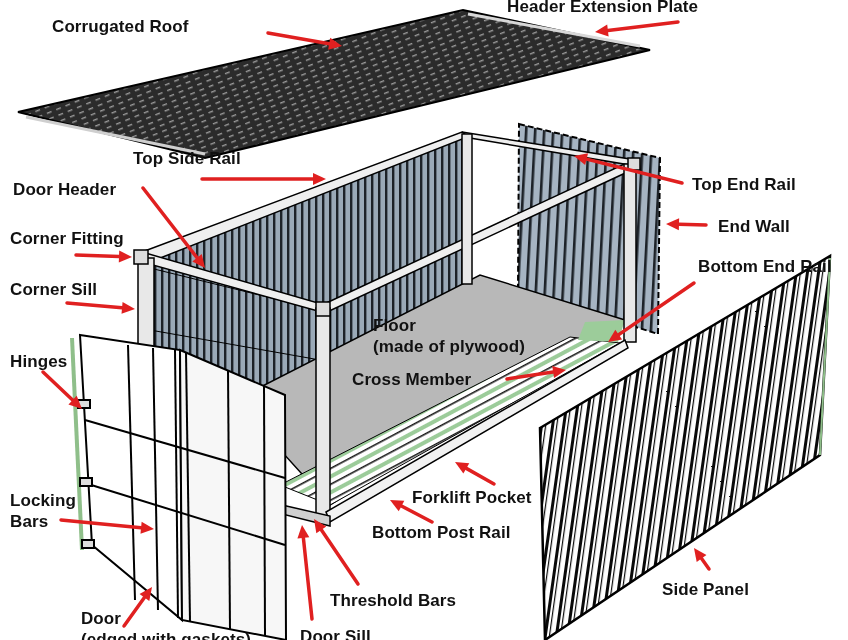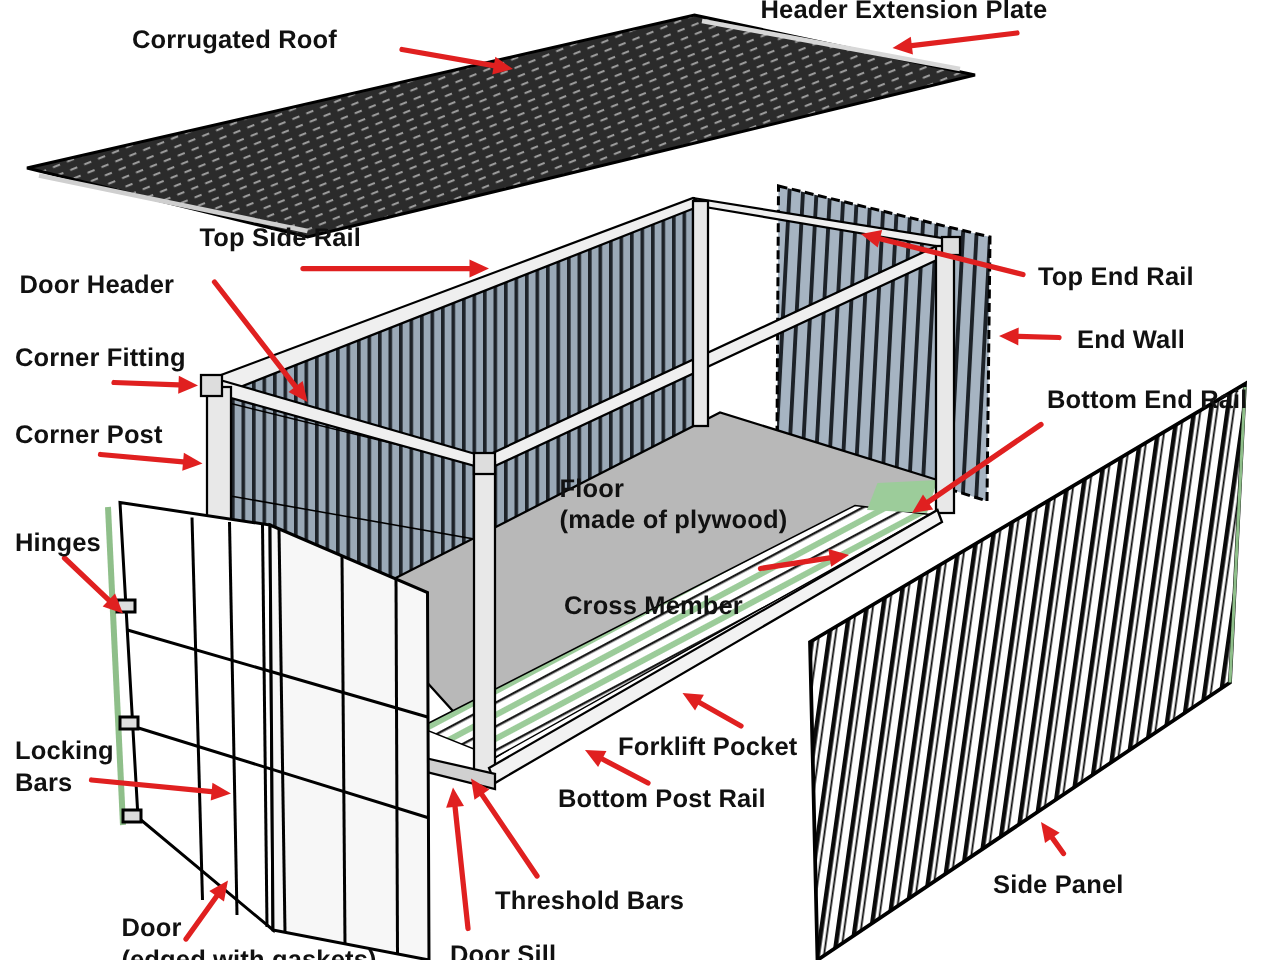--- a/index.html
+++ b/index.html
@@ -194,7 +194,7 @@
   </svg>
 
   <div id="labels">
-      <div class="label" style="left: 52px; top: 16px; margin-left: 36px;">
+      <div class="label" style="left: 52px; top: 16px;">
         <span class="line">Corrugated Roof</span>
       </div>
       <div class="label" style="left: 507px; top: -4px;">

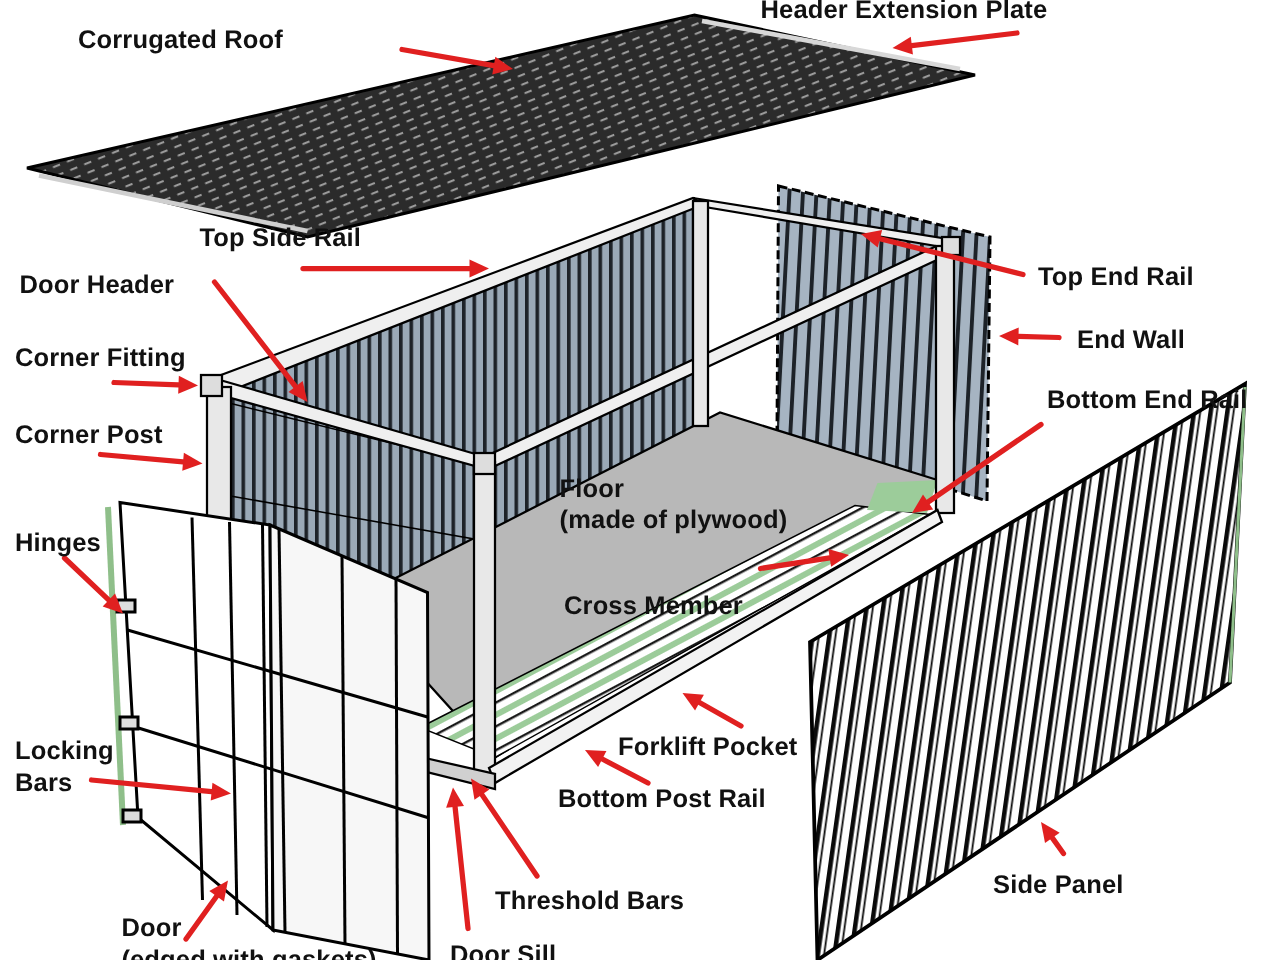--- a/index.html
+++ b/index.html
@@ -210,7 +210,7 @@
         <span class="line">Corner Fitting</span>
       </div>
       <div class="label" style="left: 10px; top: 279px;">
-        <span class="line">Corner Post</span>
+        <span class="line">Corner Sill</span>
       </div>
       <div class="label" style="left: 692px; top: 174px;">
         <span class="line">Top End Rail</span>

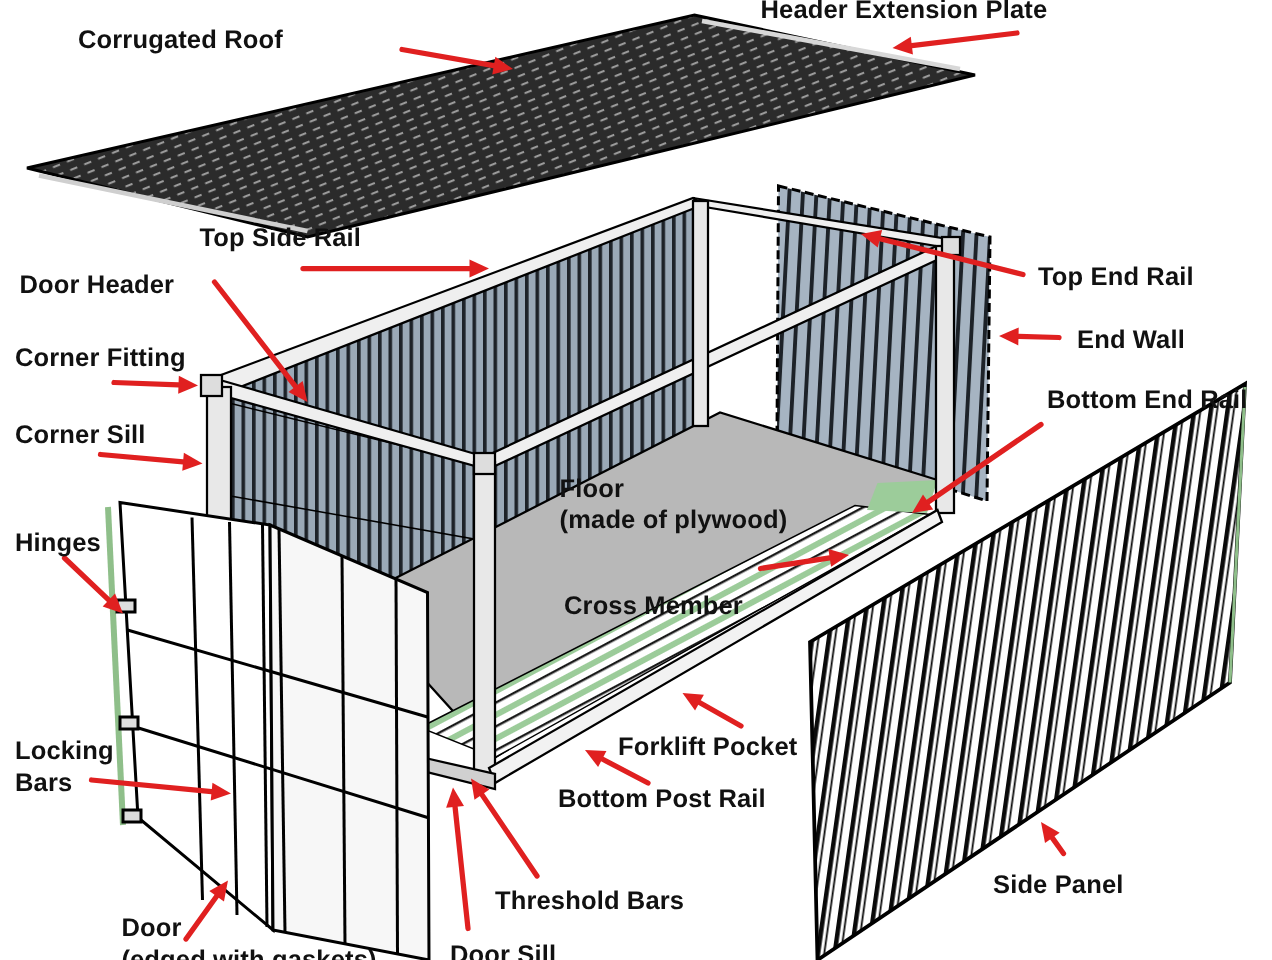--- a/index.html
+++ b/index.html
@@ -225,7 +225,7 @@
         <span class="line">Floor</span>
         <span class="line">(made of plywood)</span>
       </div>
-      <div class="label" style="left: 376px; top: 369px; margin-top: 24px;">
+      <div class="label" style="left: 352px; top: 369px;">
         <span class="line">Cross Member</span>
       </div>
       <div class="label" style="left: 10px; top: 351px;">

